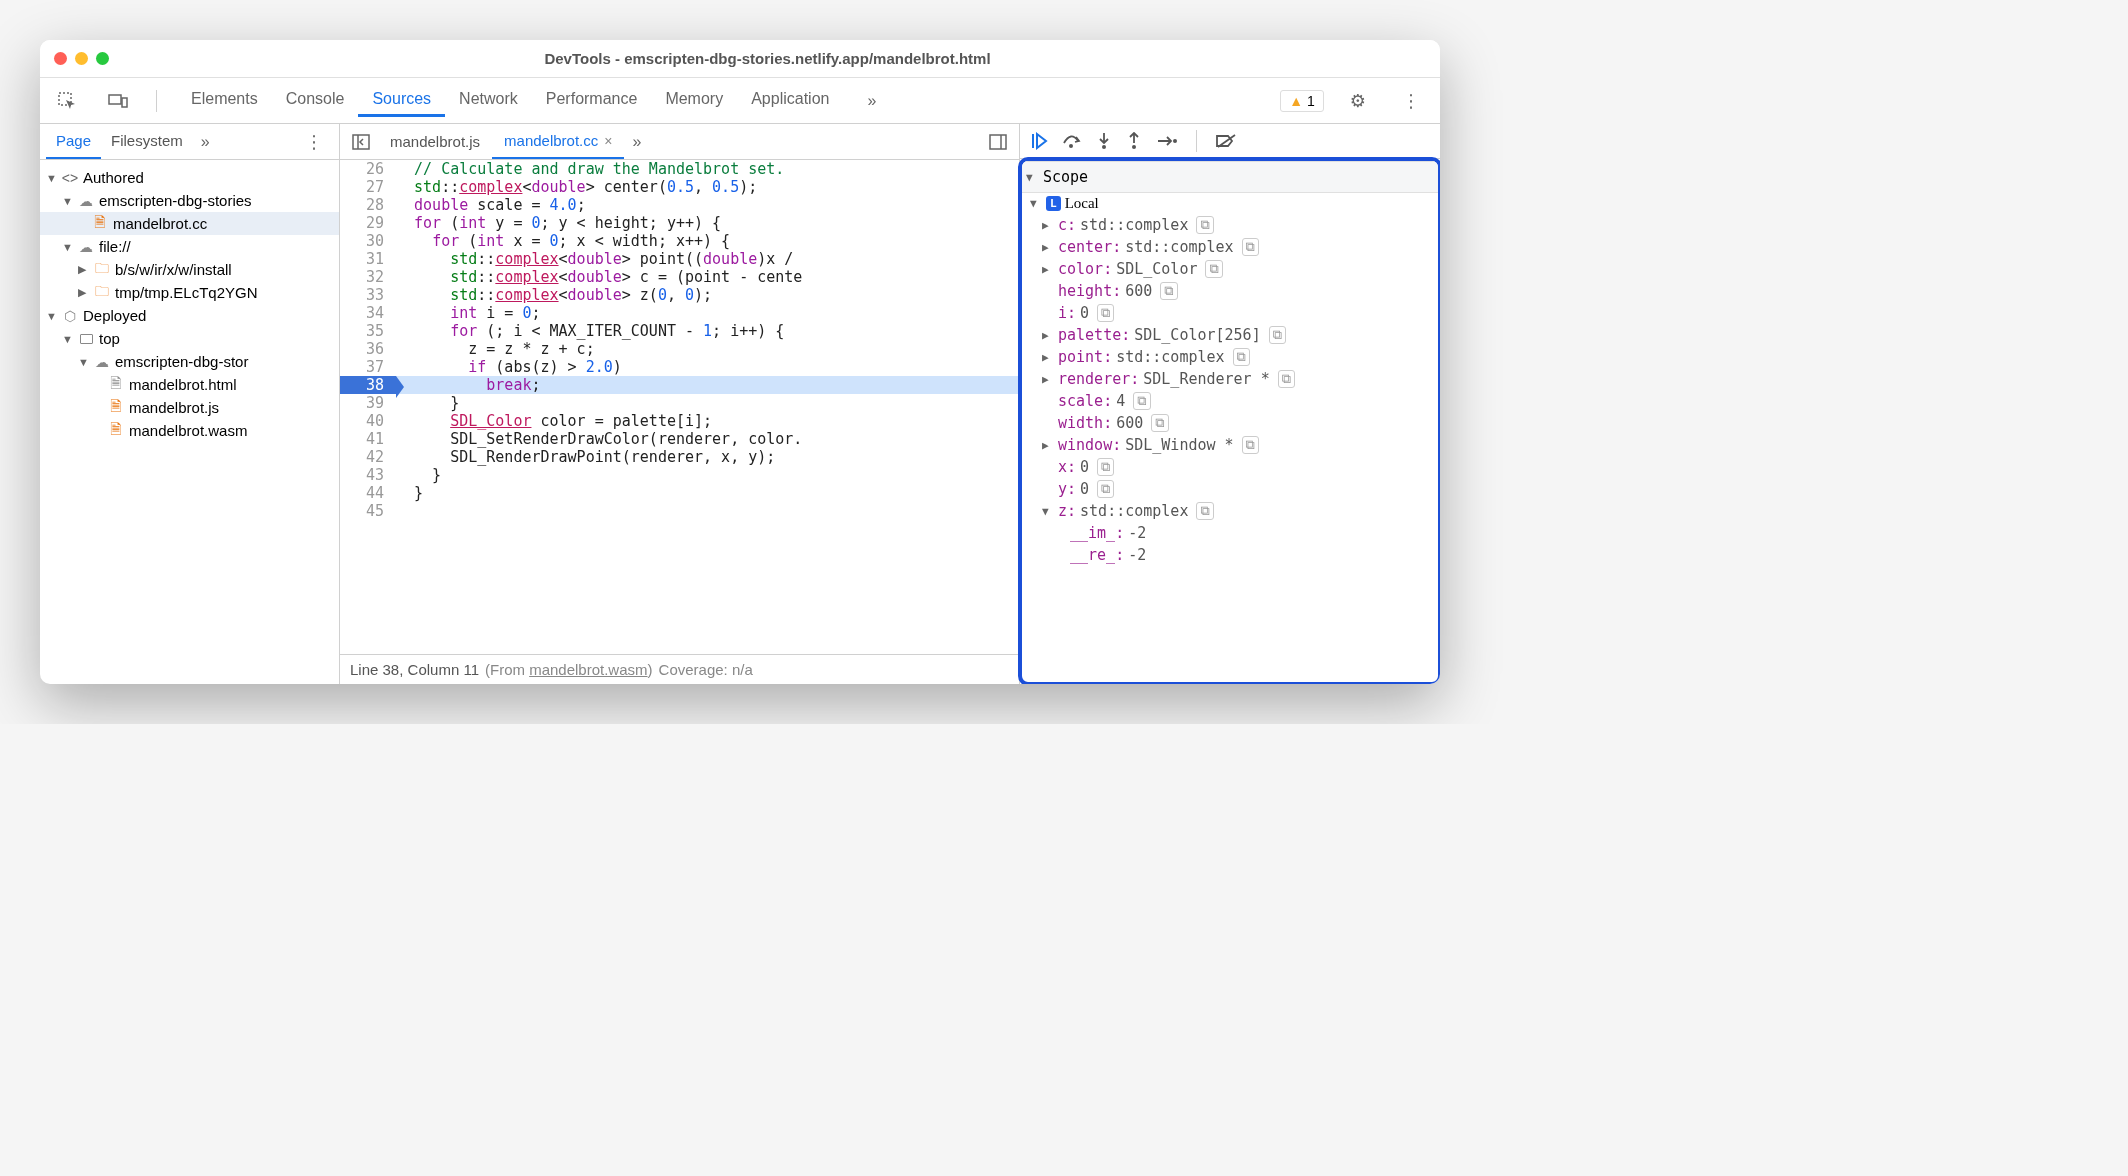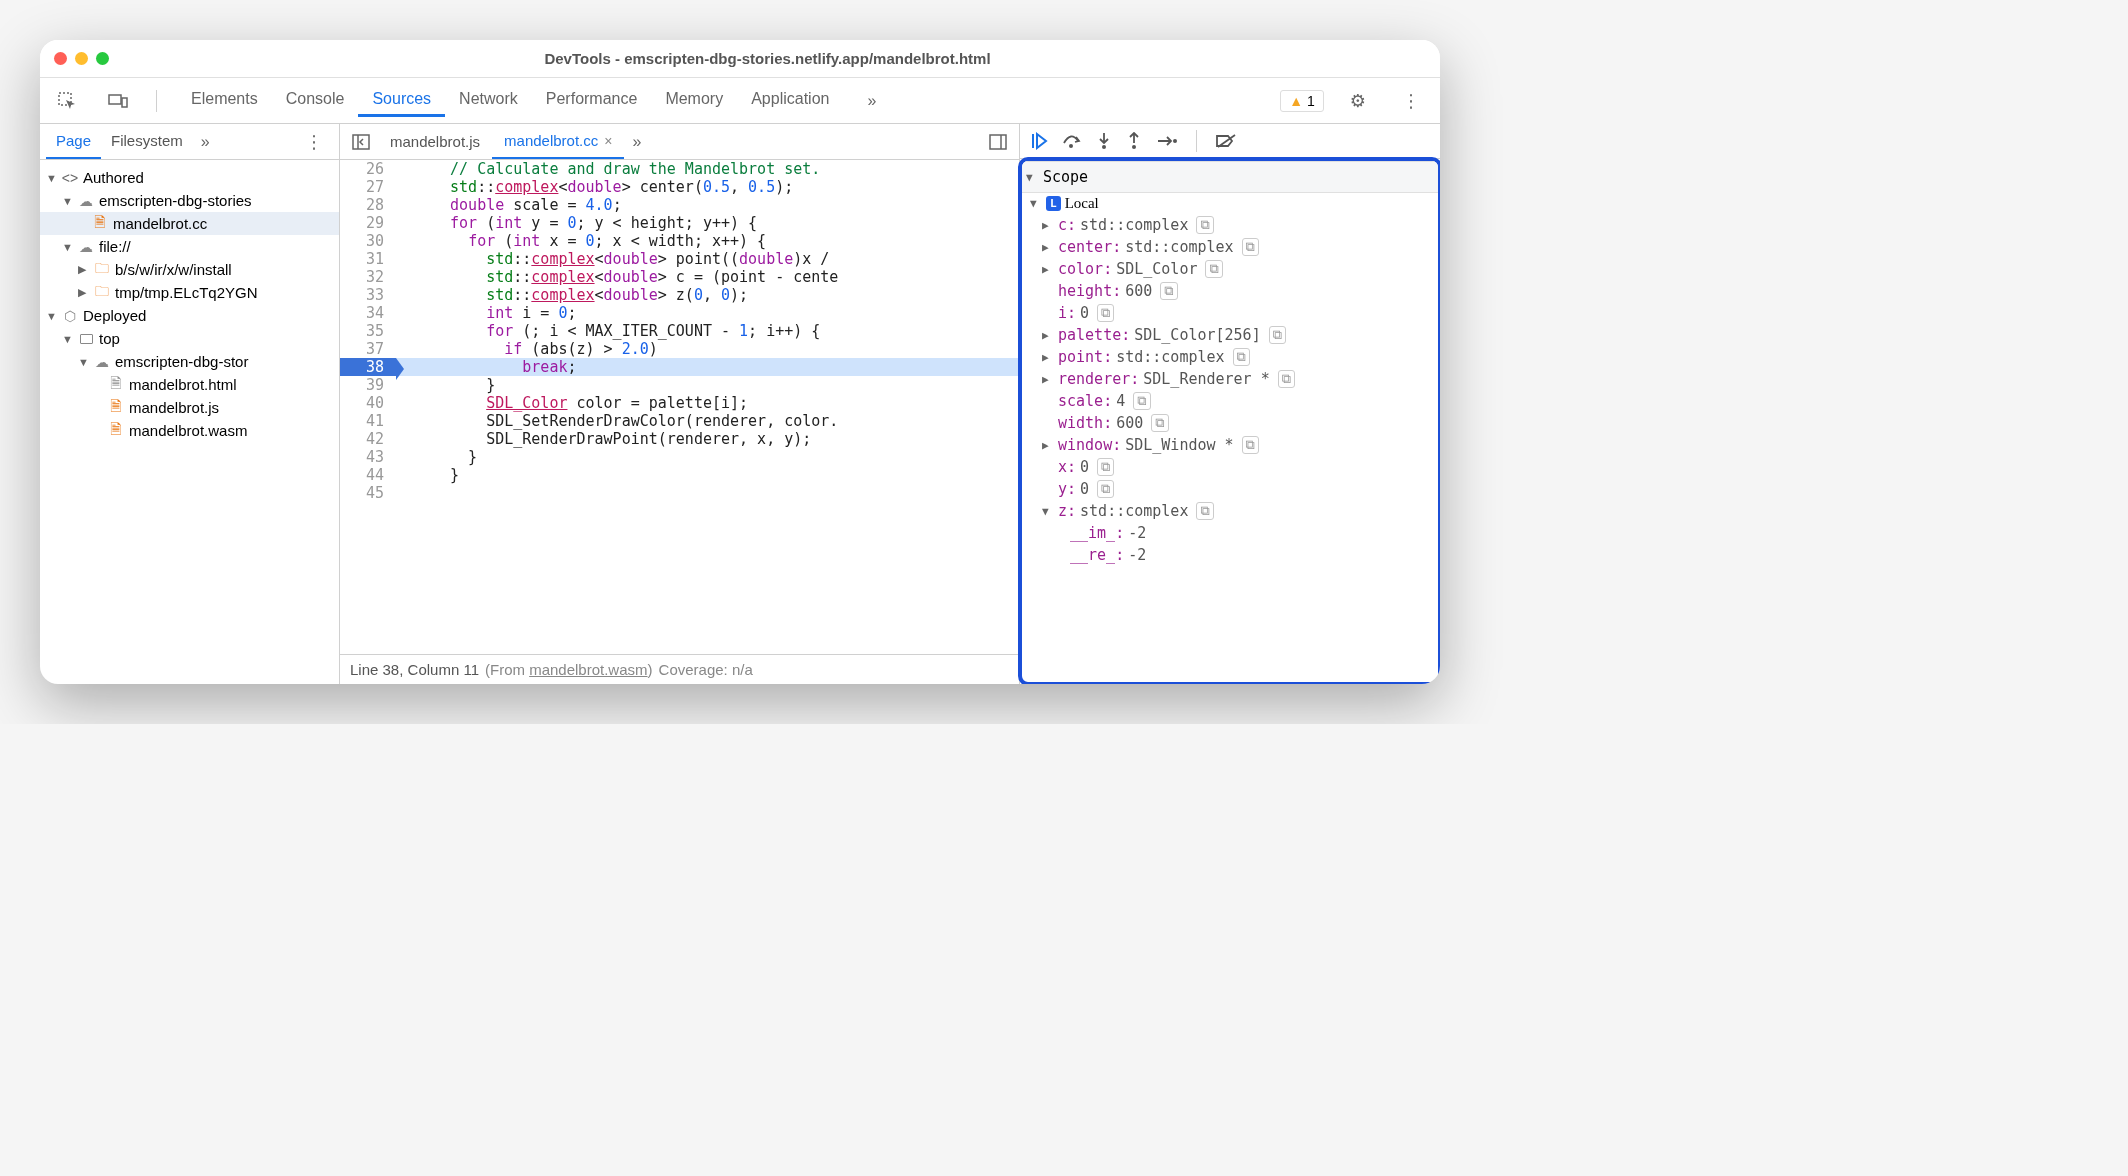--- a/index.html
+++ b/index.html
@@ -4,7 +4,7 @@
 <style>
 * { box-sizing: border-box; margin: 0; padding: 0; }
 body { font-family: -apple-system, "Helvetica Neue", Arial, sans-serif; background: #f5f5f5; padding: 40px; }
-.window { width: 1400px; background: #fff; border-radius: 18px; box-shadow: 0 20px 60px rgba(0,0,0,0.3); overflow: hidden; }
+.window { width: 1400px; background: #fff; border-radius: 10px; box-shadow: 0 20px 60px rgba(0,0,0,0.3); overflow: hidden; }
 .titlebar { display: flex; align-items: center; padding: 10px 14px; background: #fff; border-bottom: 1px solid #e0e0e0; }
 .traffic { display: flex; gap: 8px; }
 .traffic span { width: 13px; height: 13px; border-radius: 50%; display: block; }

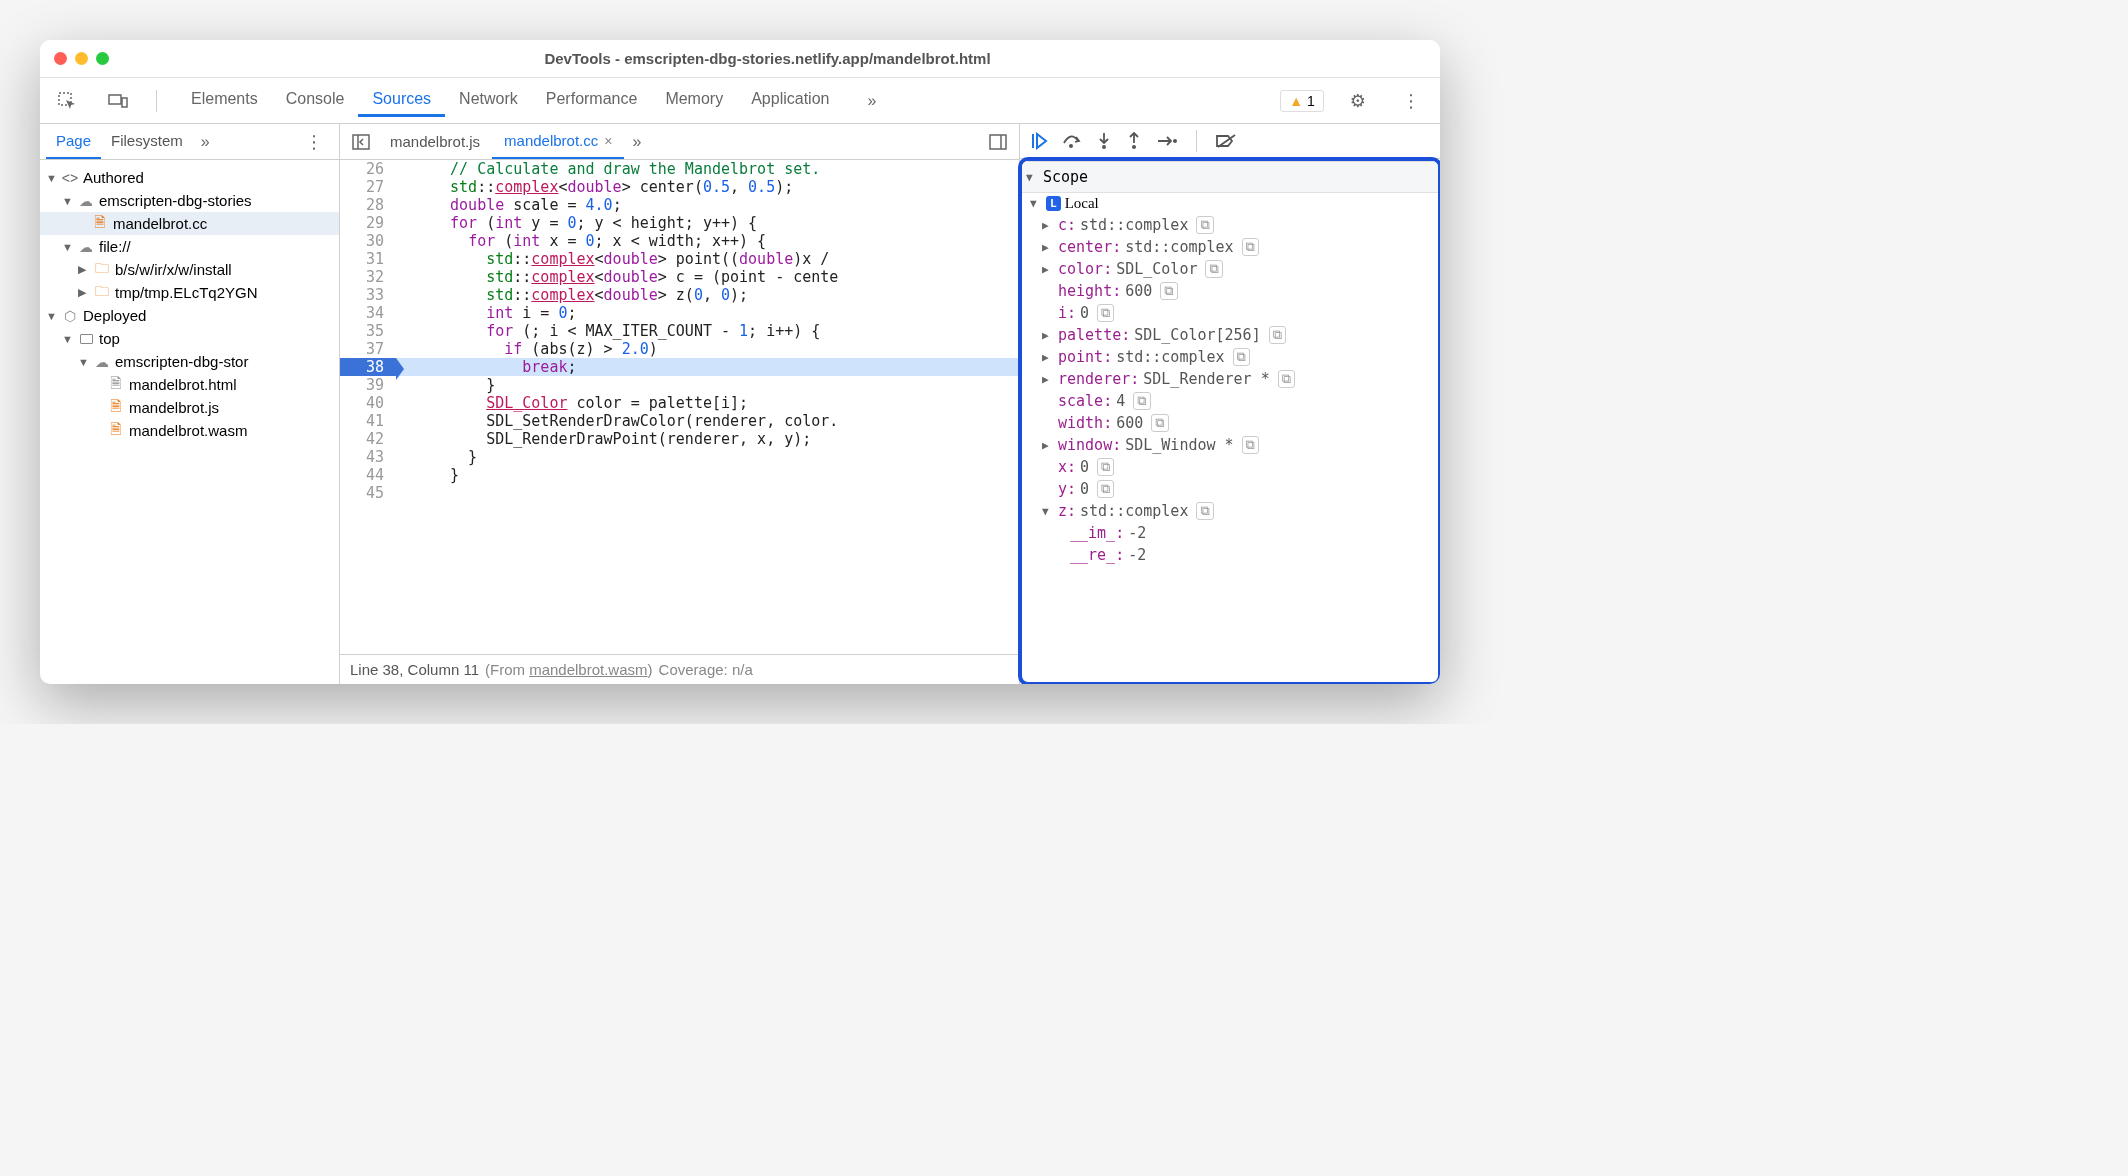--- a/index.html
+++ b/index.html
@@ -39,7 +39,7 @@
 .ftab.active { color: #1a73e8; border-bottom: 2px solid #1a73e8; }
 .close-x { color: #888; font-size: 14px; }
 .editor { flex: 1; overflow: hidden; font-family: Menlo, Consolas, monospace; font-size: 15px; }
-.line { display: flex; gap: 36px; }
+.line { display: flex; }
 .gutter { width: 56px; text-align: right; padding-right: 12px; color: #999; user-select: none; }
 .code { flex: 1; white-space: pre; color: #222; }
 .line.hl { background: #cfe3fc; }

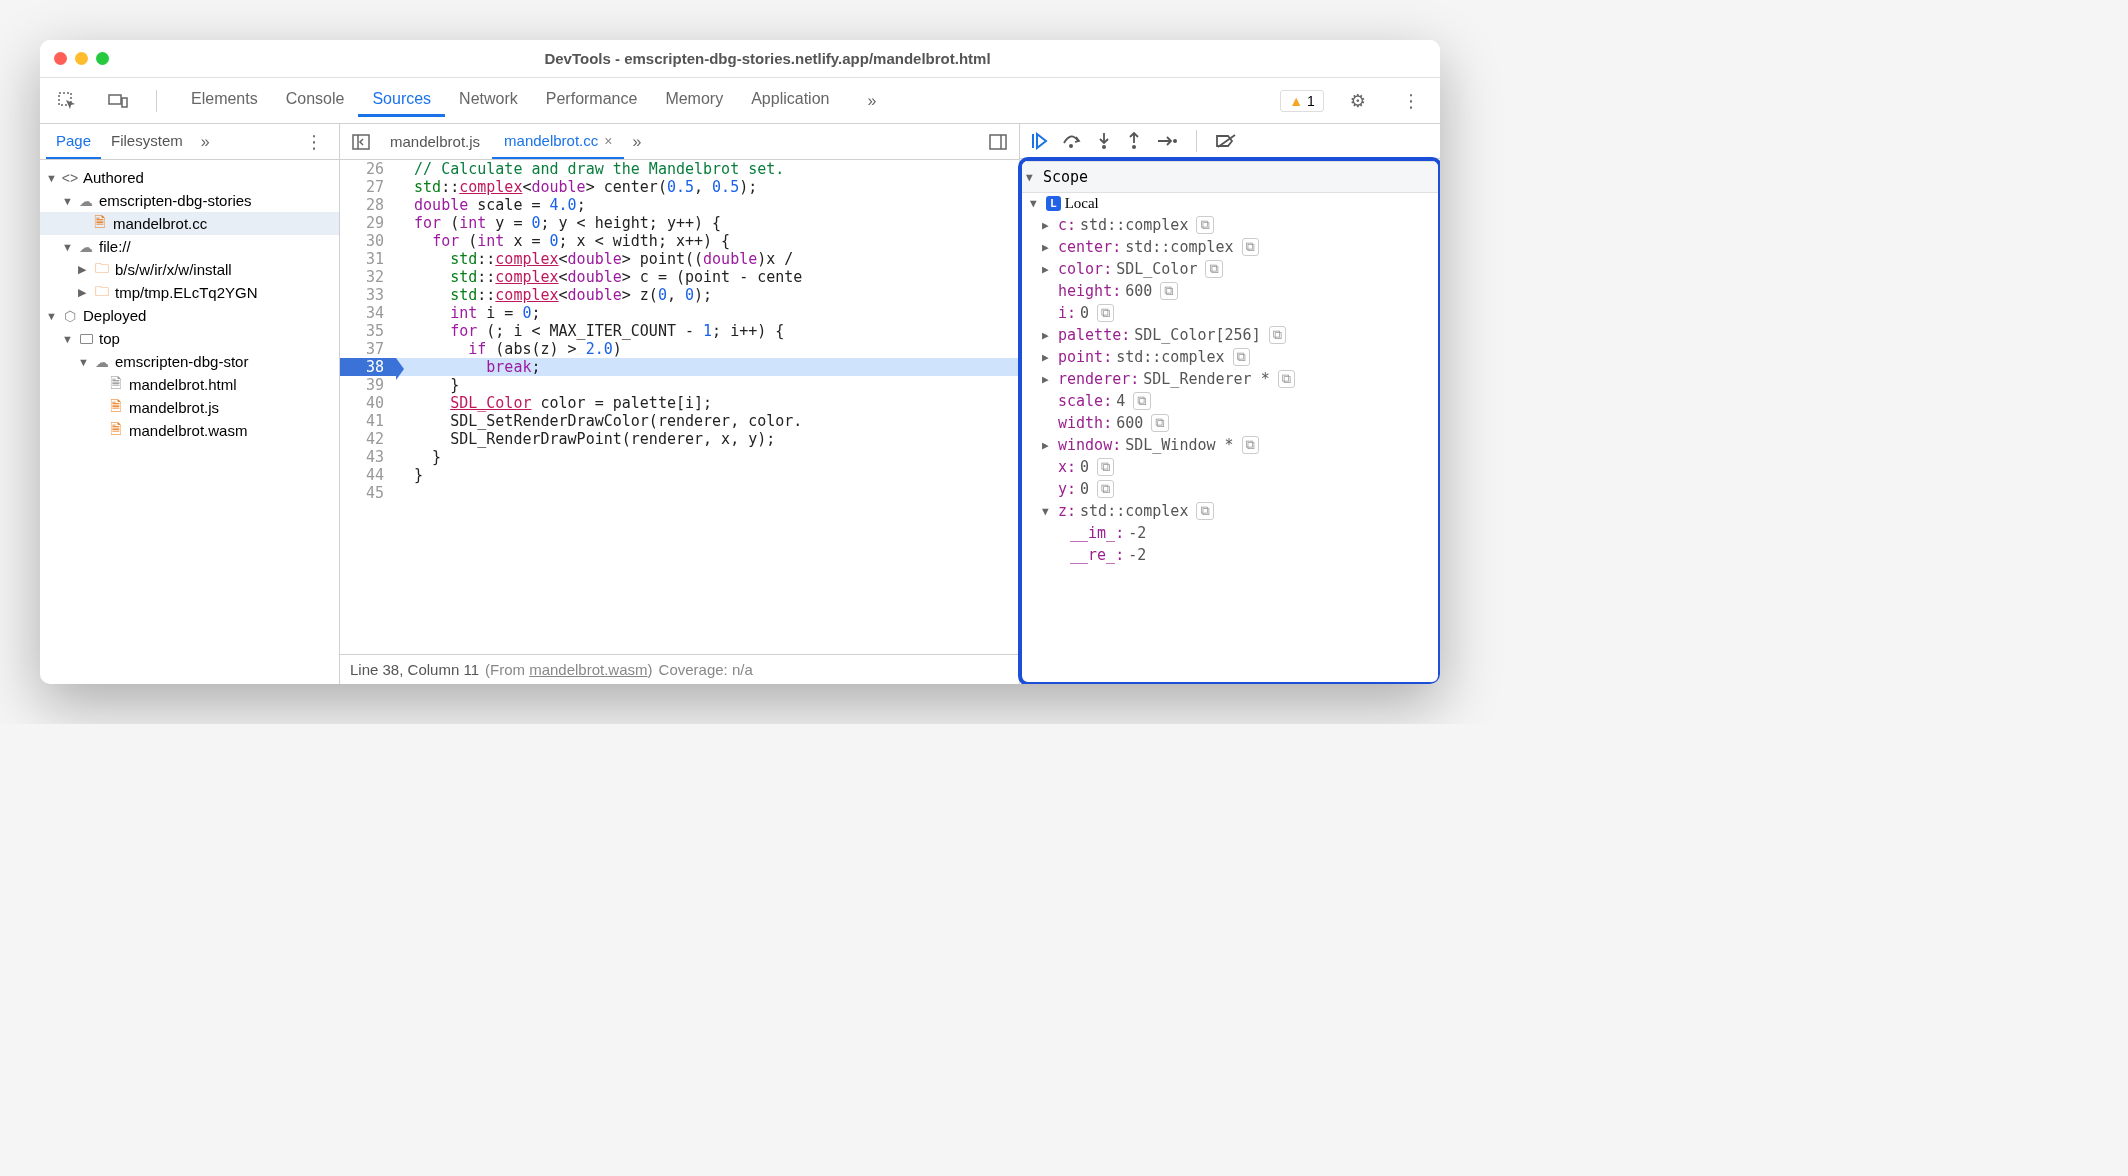--- a/index.html
+++ b/index.html
@@ -252,6 +252,10 @@
             <div class="code">      <span class="c-kw">for</span> (; i &lt; MAX_ITER_COUNT - <span class="c-num">1</span>; i++) {</div>
           </div>
           <div class="line">
+            <div class="gutter">36</div>
+            <div class="code">        z = z * z + c;</div>
+          </div>
+          <div class="line">
             <div class="gutter">37</div>
             <div class="code">        <span class="c-kw">if</span> (abs(z) &gt; <span class="c-num">2.0</span>)</div>
           </div>

